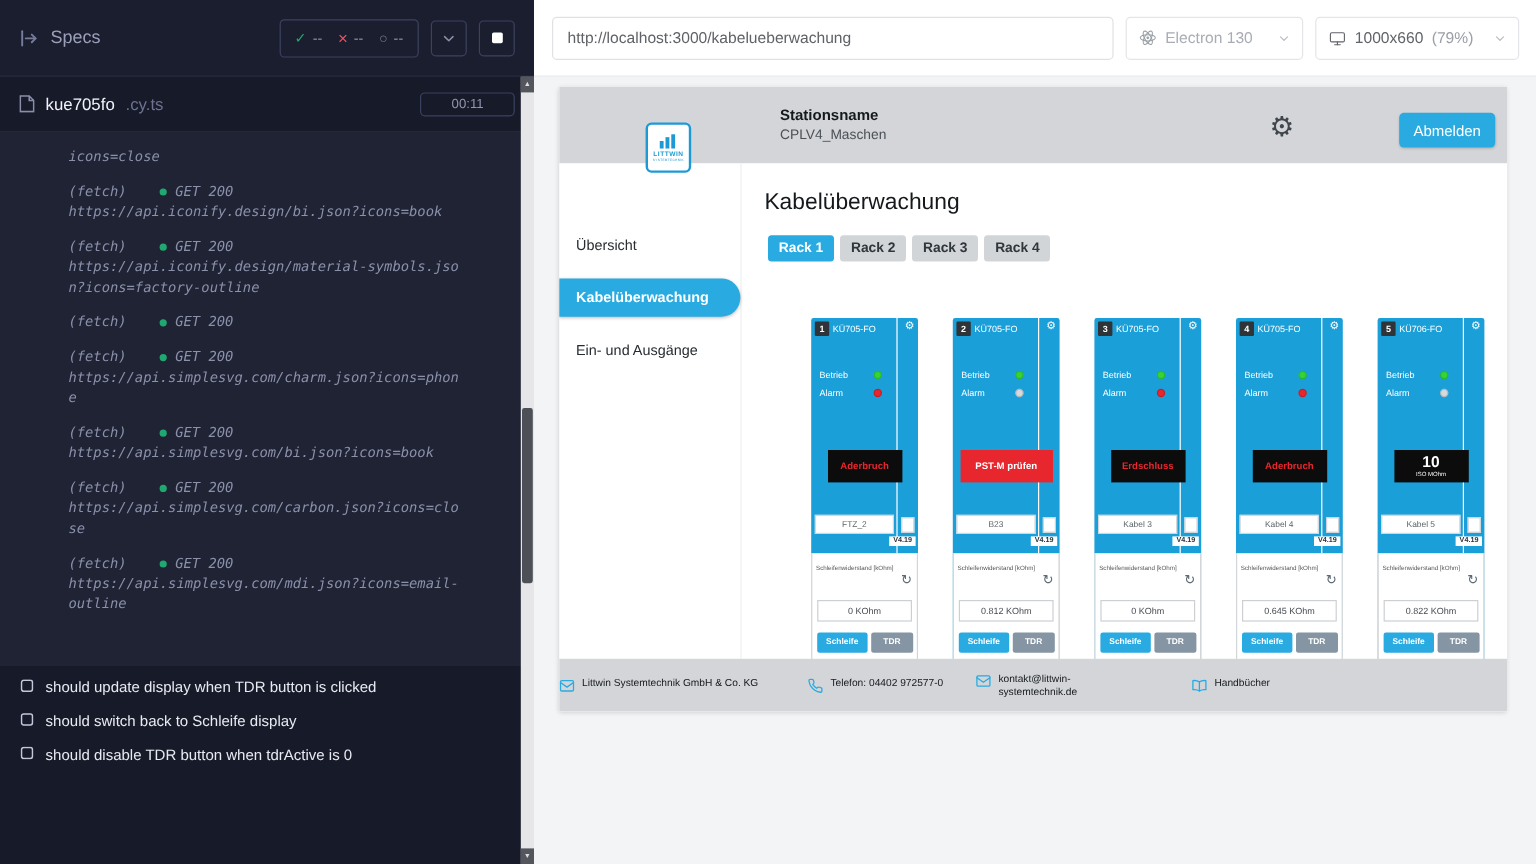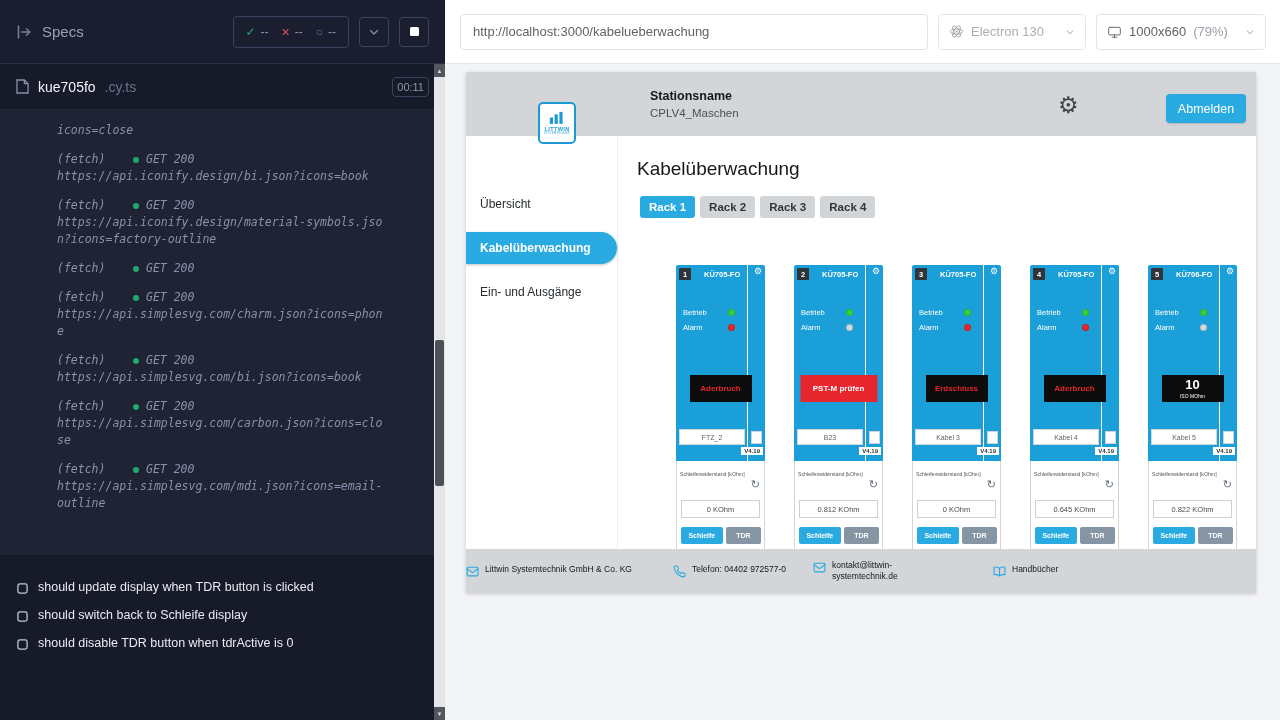--- a/index.html
+++ b/index.html
@@ -23,7 +23,7 @@
   .cy-spec-row{height:46px;display:flex;align-items:center;padding:0 16px;gap:9px;border-bottom:1px solid #232738;background:#171a29}
   .spec-name{color:#f2f3fa;font-size:14px;font-weight:500}
   .spec-ext{color:#6d7291;font-size:14px}
-  .spec-timer{margin-left:auto;border:1px solid #3c4160;border-radius:4px;color:#9095ad;font-size:11px;padding:3px 4px}
+  .spec-timer{margin-left:auto;border:1px solid #3c4160;border-radius:4px;color:#9095ad;font-size:11px;padding:3px 25px}
   .log{height:445px;background:#1f2334;padding:12px 20px 0 57px;overflow:hidden;font-family:"DejaVu Sans Mono",monospace;font-style:italic;font-size:11.5px;line-height:17px;color:#8b90ab}
   .log-entry{margin-bottom:12px}
   .log-head{display:flex;align-items:center}

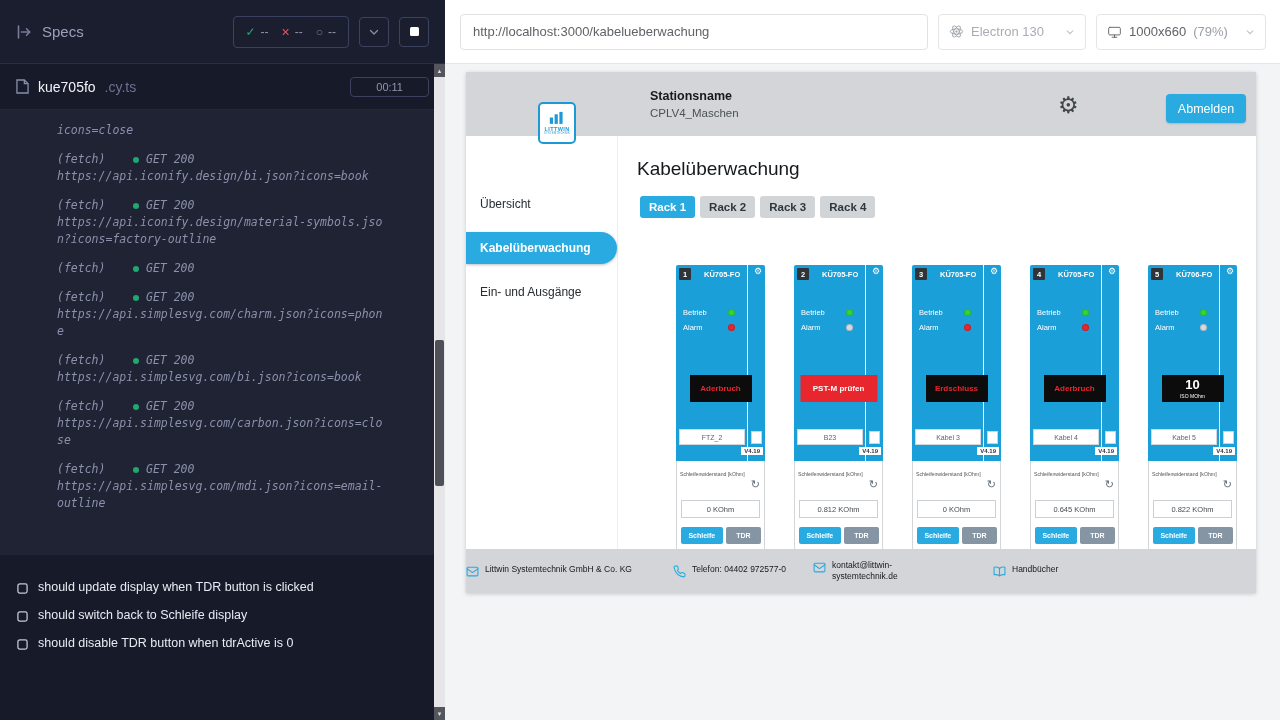--- a/index.html
+++ b/index.html
@@ -83,7 +83,7 @@
   .cards{display:flex;gap:29px;margin:47px 0 0 39px}
   .card{position:relative;width:89px;height:290px;background:#1b9fd9;border-radius:2px;flex:none}
   .c-num{position:absolute;left:3px;top:3px;width:12px;height:12px;background:#2e3438;color:#fff;font-size:7.5px;font-weight:bold;display:flex;align-items:center;justify-content:center;border-radius:1px}
-  .c-model{position:absolute;left:28px;top:5px;color:#fff;font-size:7.5px;font-weight:bold}
+  .c-model{position:absolute;left:18px;top:5px;color:#fff;font-size:7.5px;font-weight:normal}
   .c-gear{position:absolute;right:3px;top:2px;color:#fff;font-size:9px;line-height:1;cursor:pointer}
   .c-divider{position:absolute;right:17px;top:0;width:1px;height:196px;background:#fff}
   .c-row{position:absolute;left:7px;width:52px;display:flex;align-items:center;justify-content:space-between;color:#fff;font-size:7.5px}

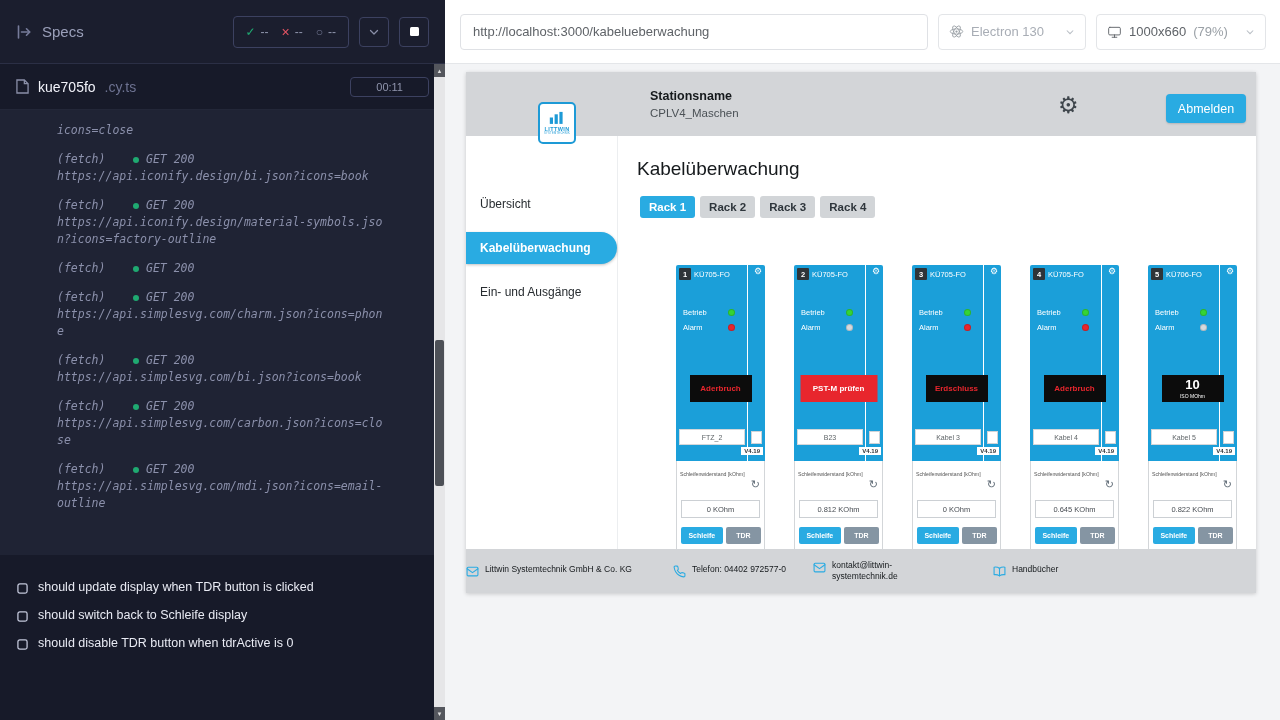--- a/index.html
+++ b/index.html
@@ -31,7 +31,7 @@
   .log-dot{width:6px;height:6px;border-radius:50%;background:#1fa971;margin:0 7px 0 10px;flex:none}
   .log-url{width:330px;word-break:break-all}
   .tests{flex:1;background:#171a29;padding-top:11px}
-  .test-row{height:28px;display:flex;align-items:flex-end;padding:0 17px;gap:10px;cursor:pointer}
+  .test-row{height:28px;display:flex;align-items:flex-start;padding:0 17px;gap:10px;cursor:pointer}
   .test-ic{flex:none;display:flex}
   .test-label{color:#e8eaf3;font-size:12.5px;white-space:nowrap}
 

